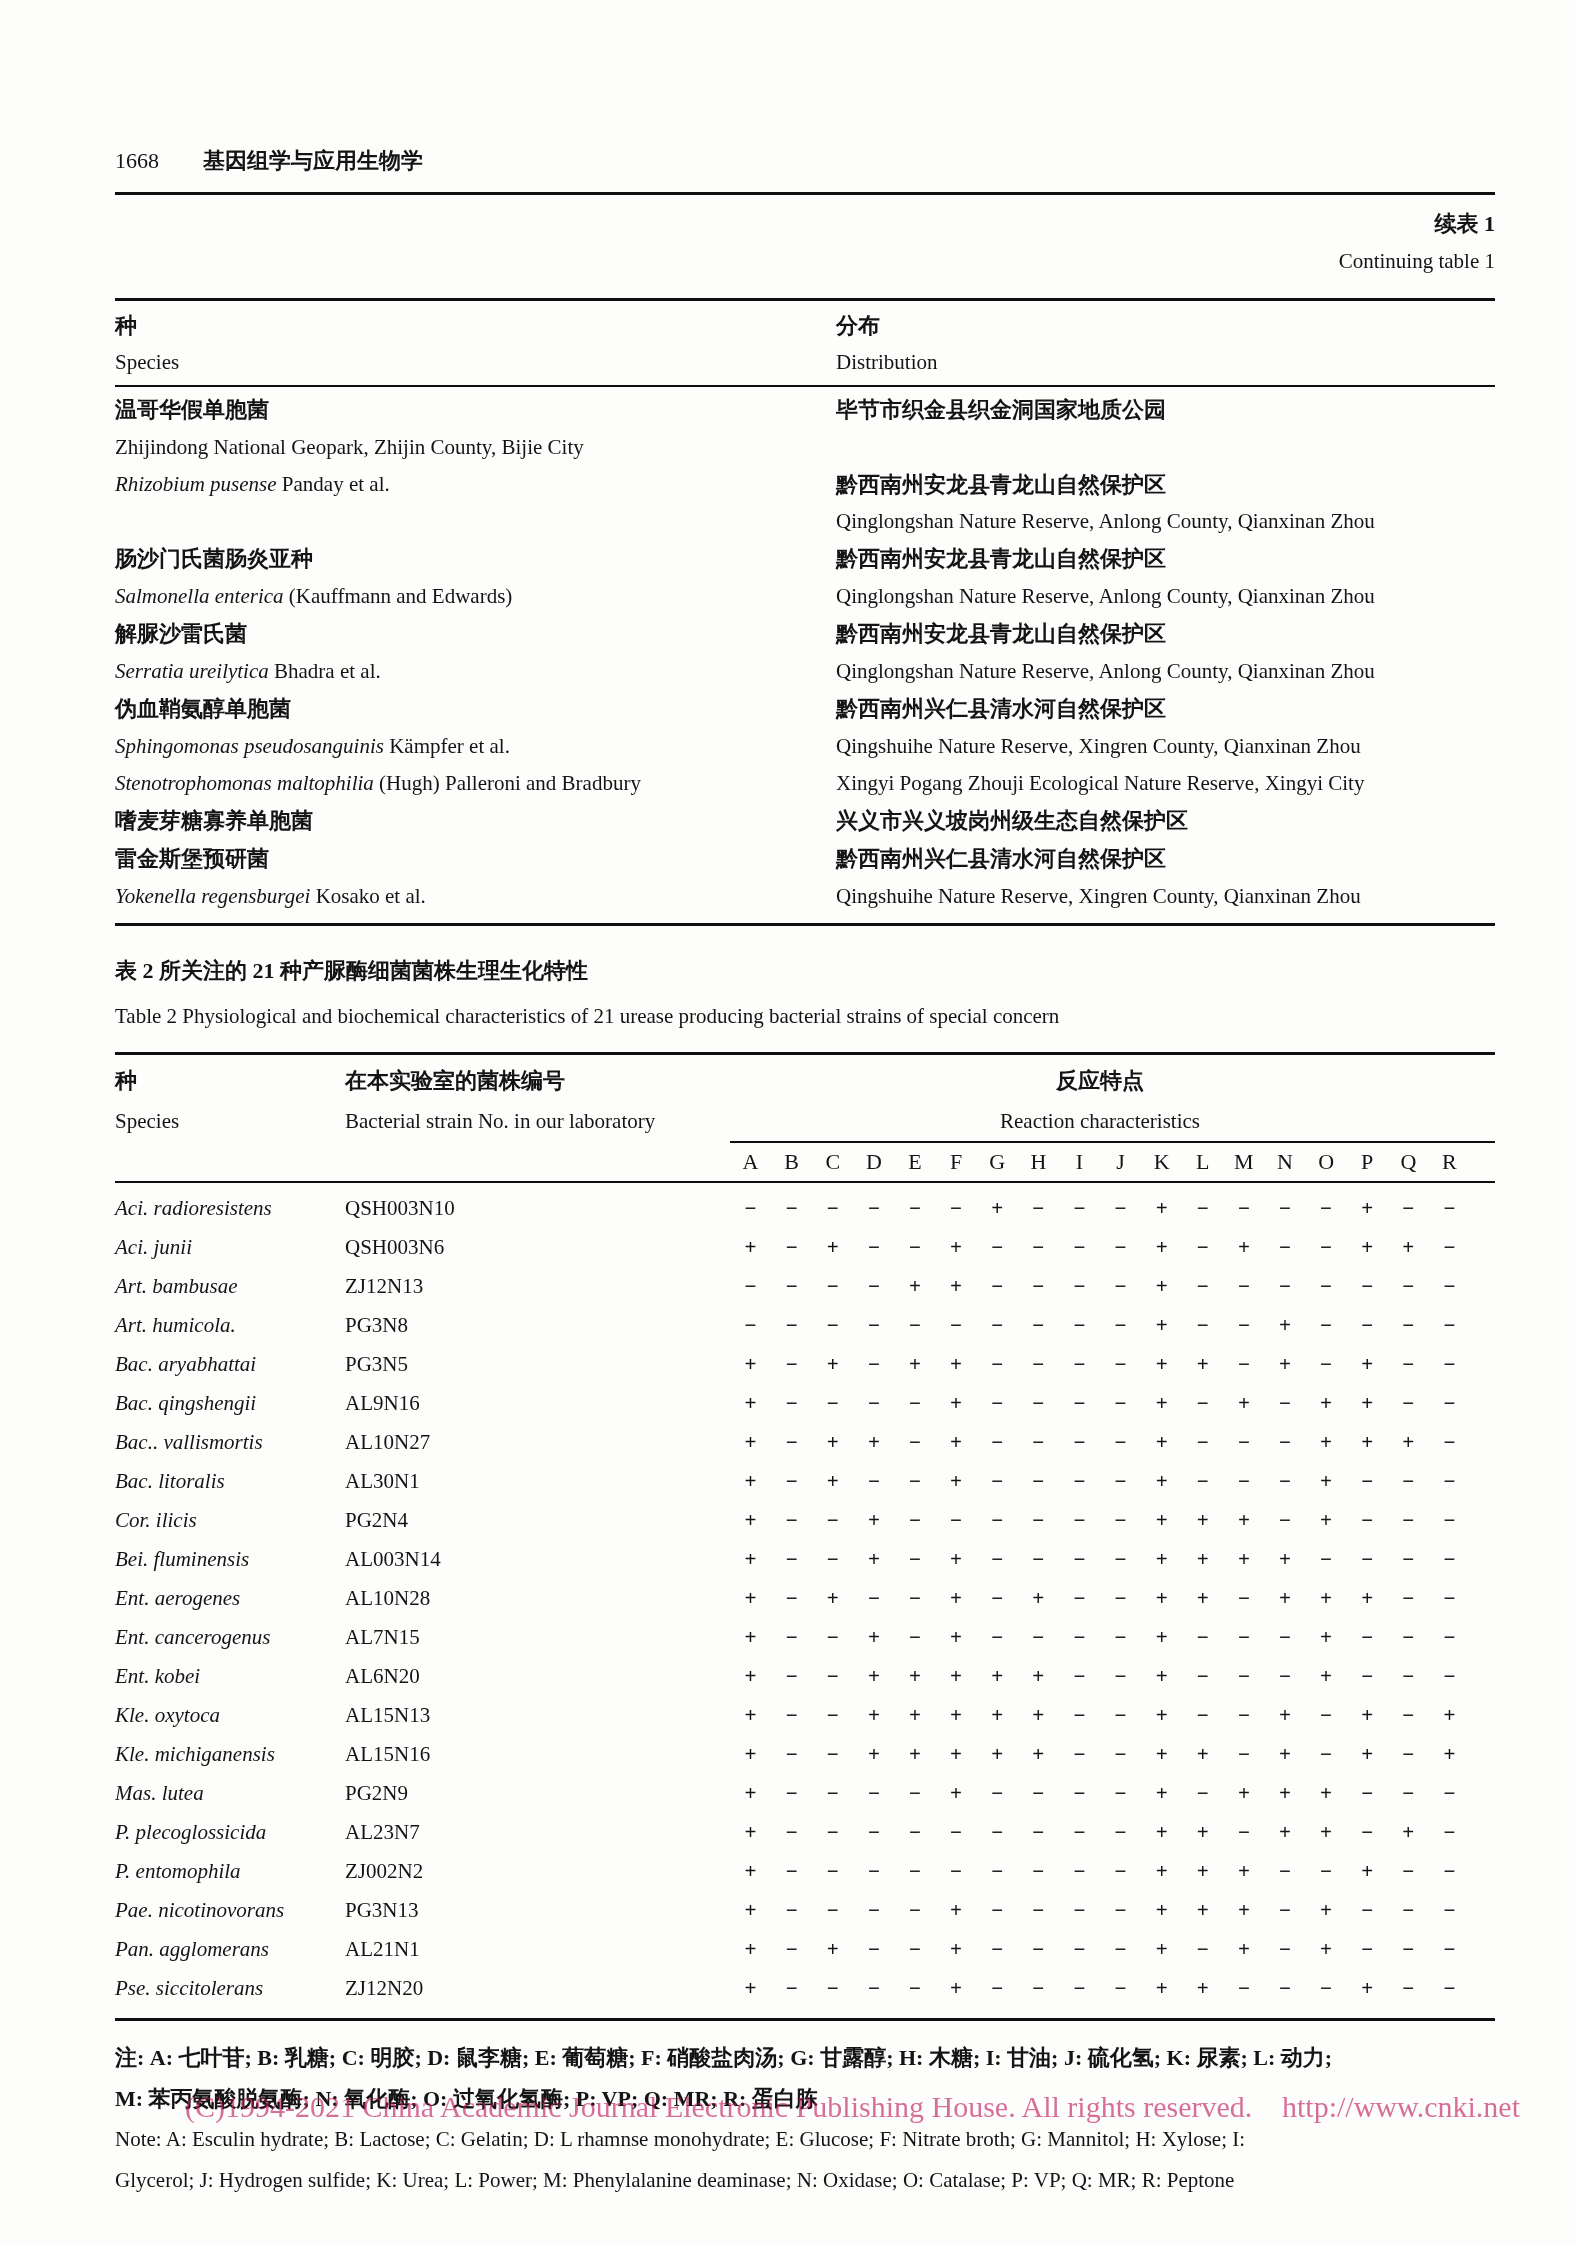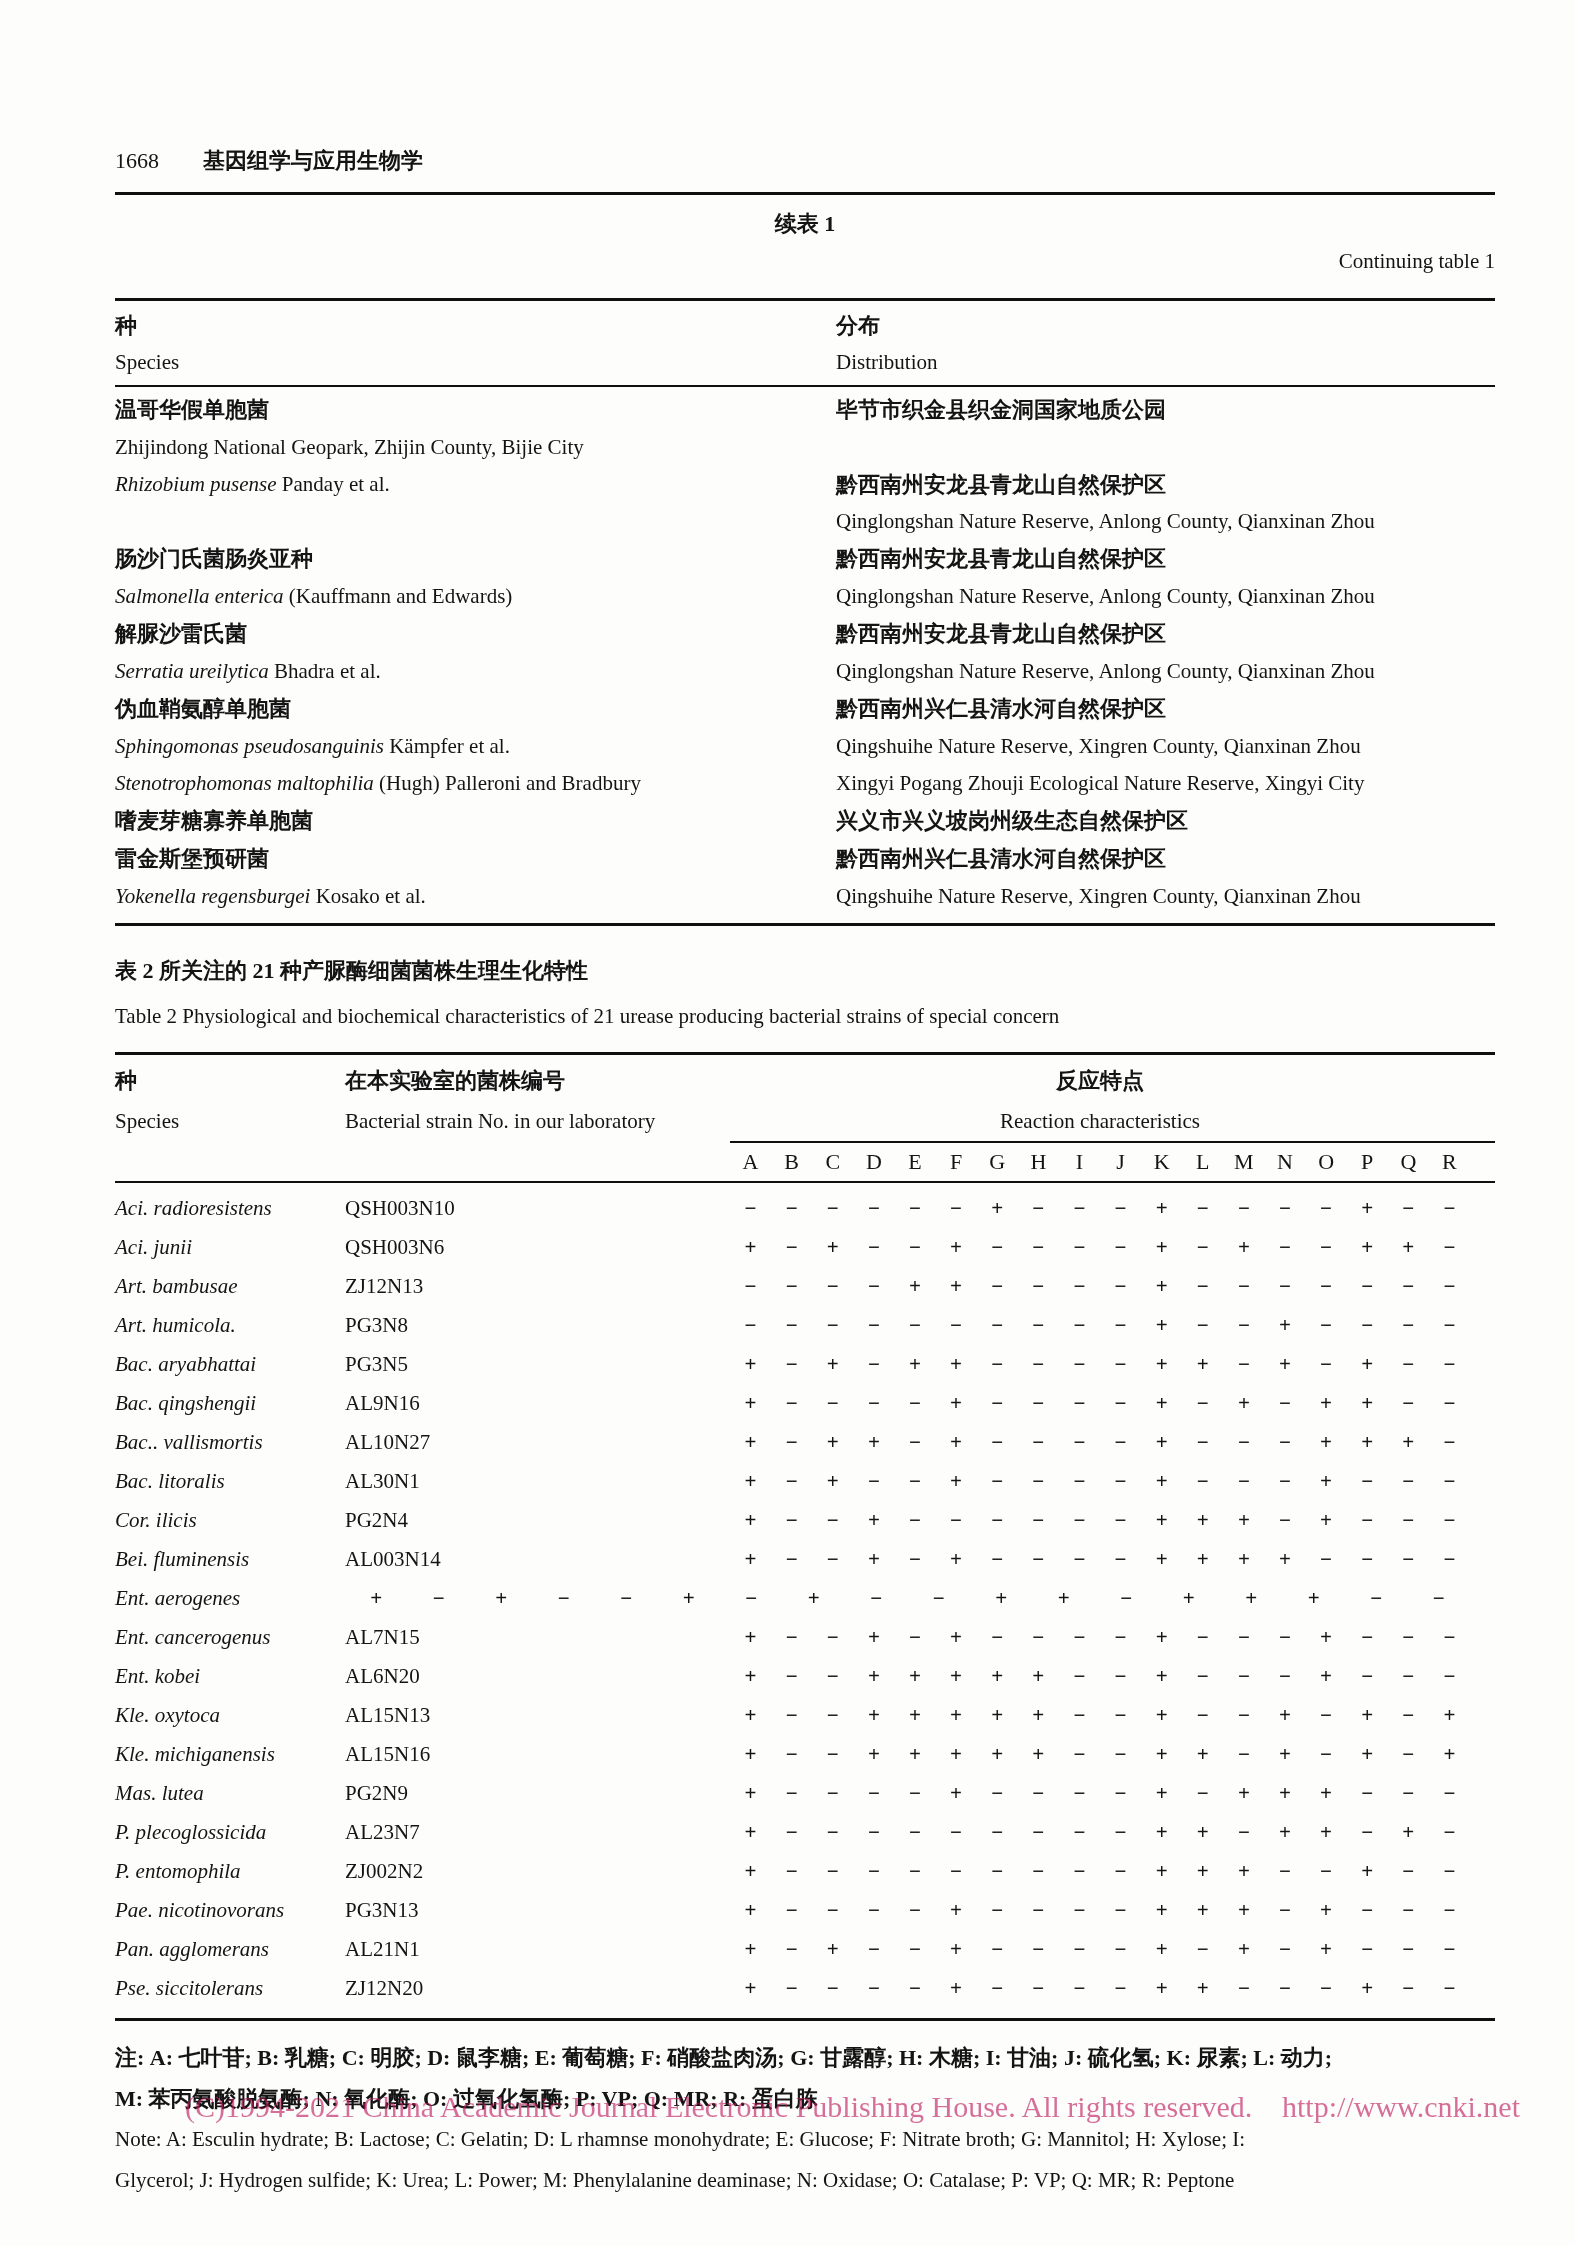--- a/index.html
+++ b/index.html
@@ -15,7 +15,7 @@
   .page-header{display:flex;gap:44px;align-items:baseline;font-size:22px;
     padding-bottom:16px;border-bottom:3px solid #101010;}
 
-  .cont-cn{text-align:center;font-size:22px;margin-top:16px;line-height:26px;}
+  .cont-cn{text-align:right;font-size:22px;margin-top:16px;line-height:26px;}
   .cont-en{text-align:right;font-size:21px;margin-top:12px;line-height:25px;}
 
   

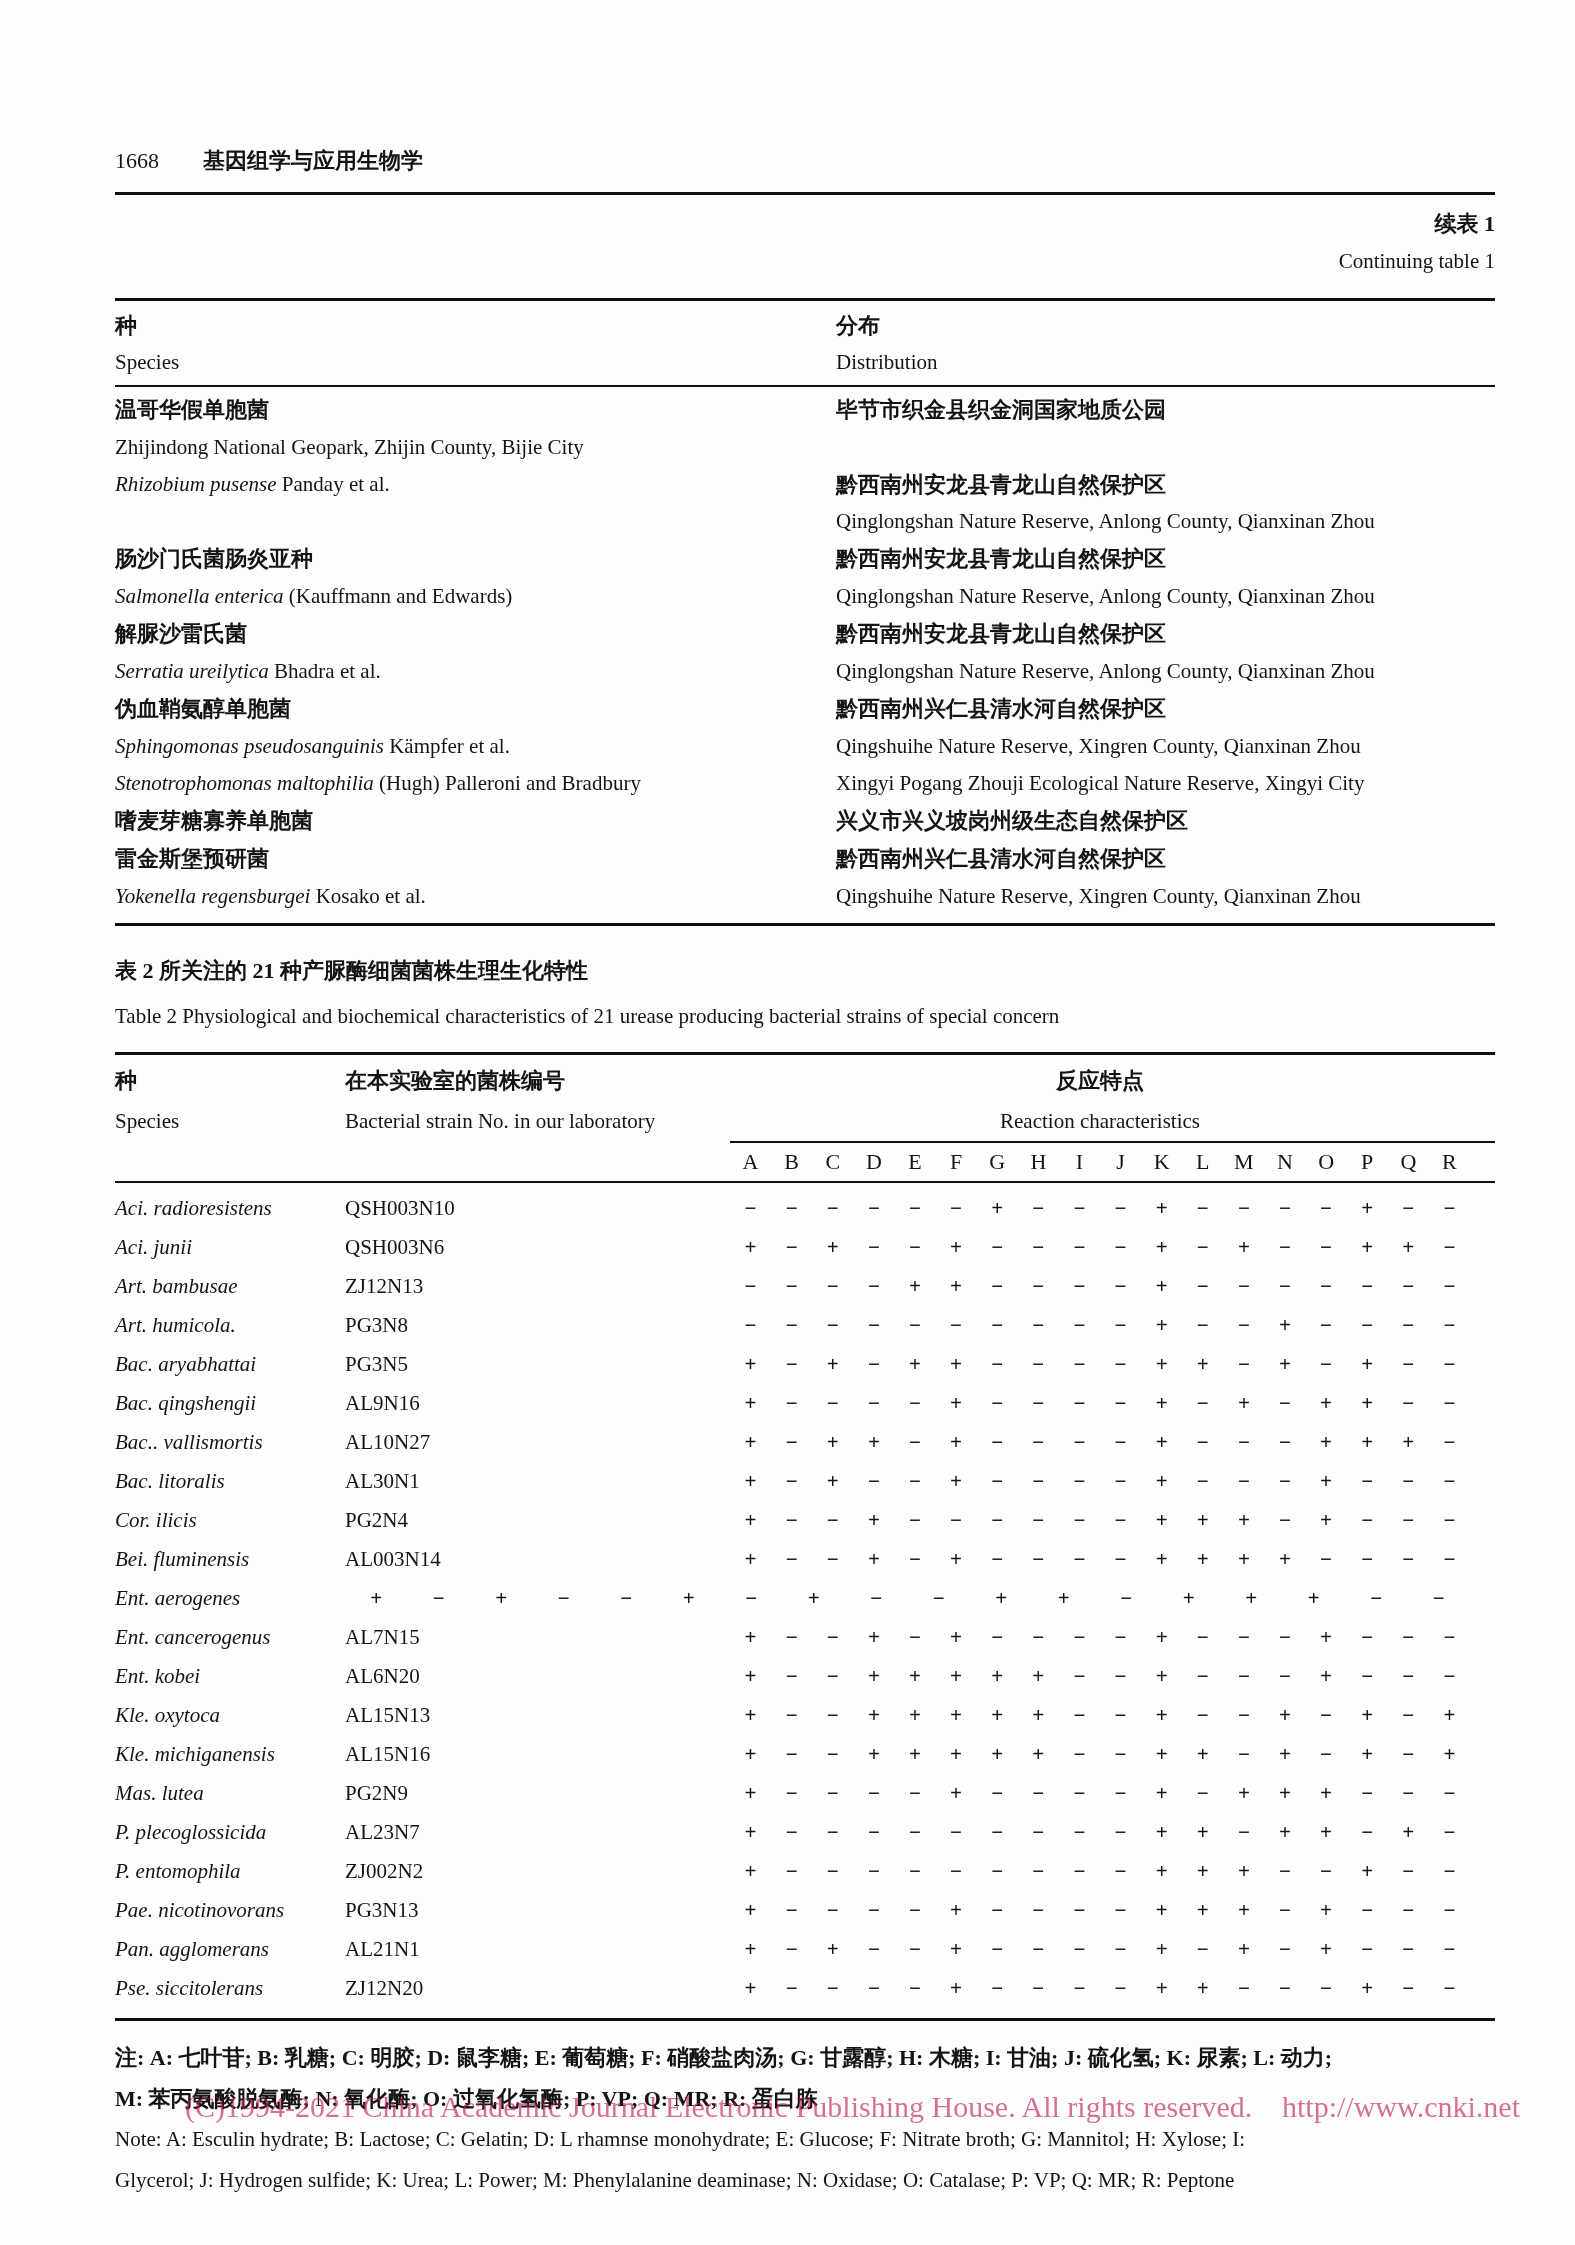--- a/index.html
+++ b/index.html
@@ -451,6 +451,7 @@
 
   <div class="t2-row t2-data-row">
     <span class="c-sp it sp2">Ent. aerogenes</span>
+    <span class="c-st strain">AL10N28</span>
     <div class="c-rx rx-grid signs">
               <span class="sign-cell">+</span>
               <span class="sign-cell">−</span>

